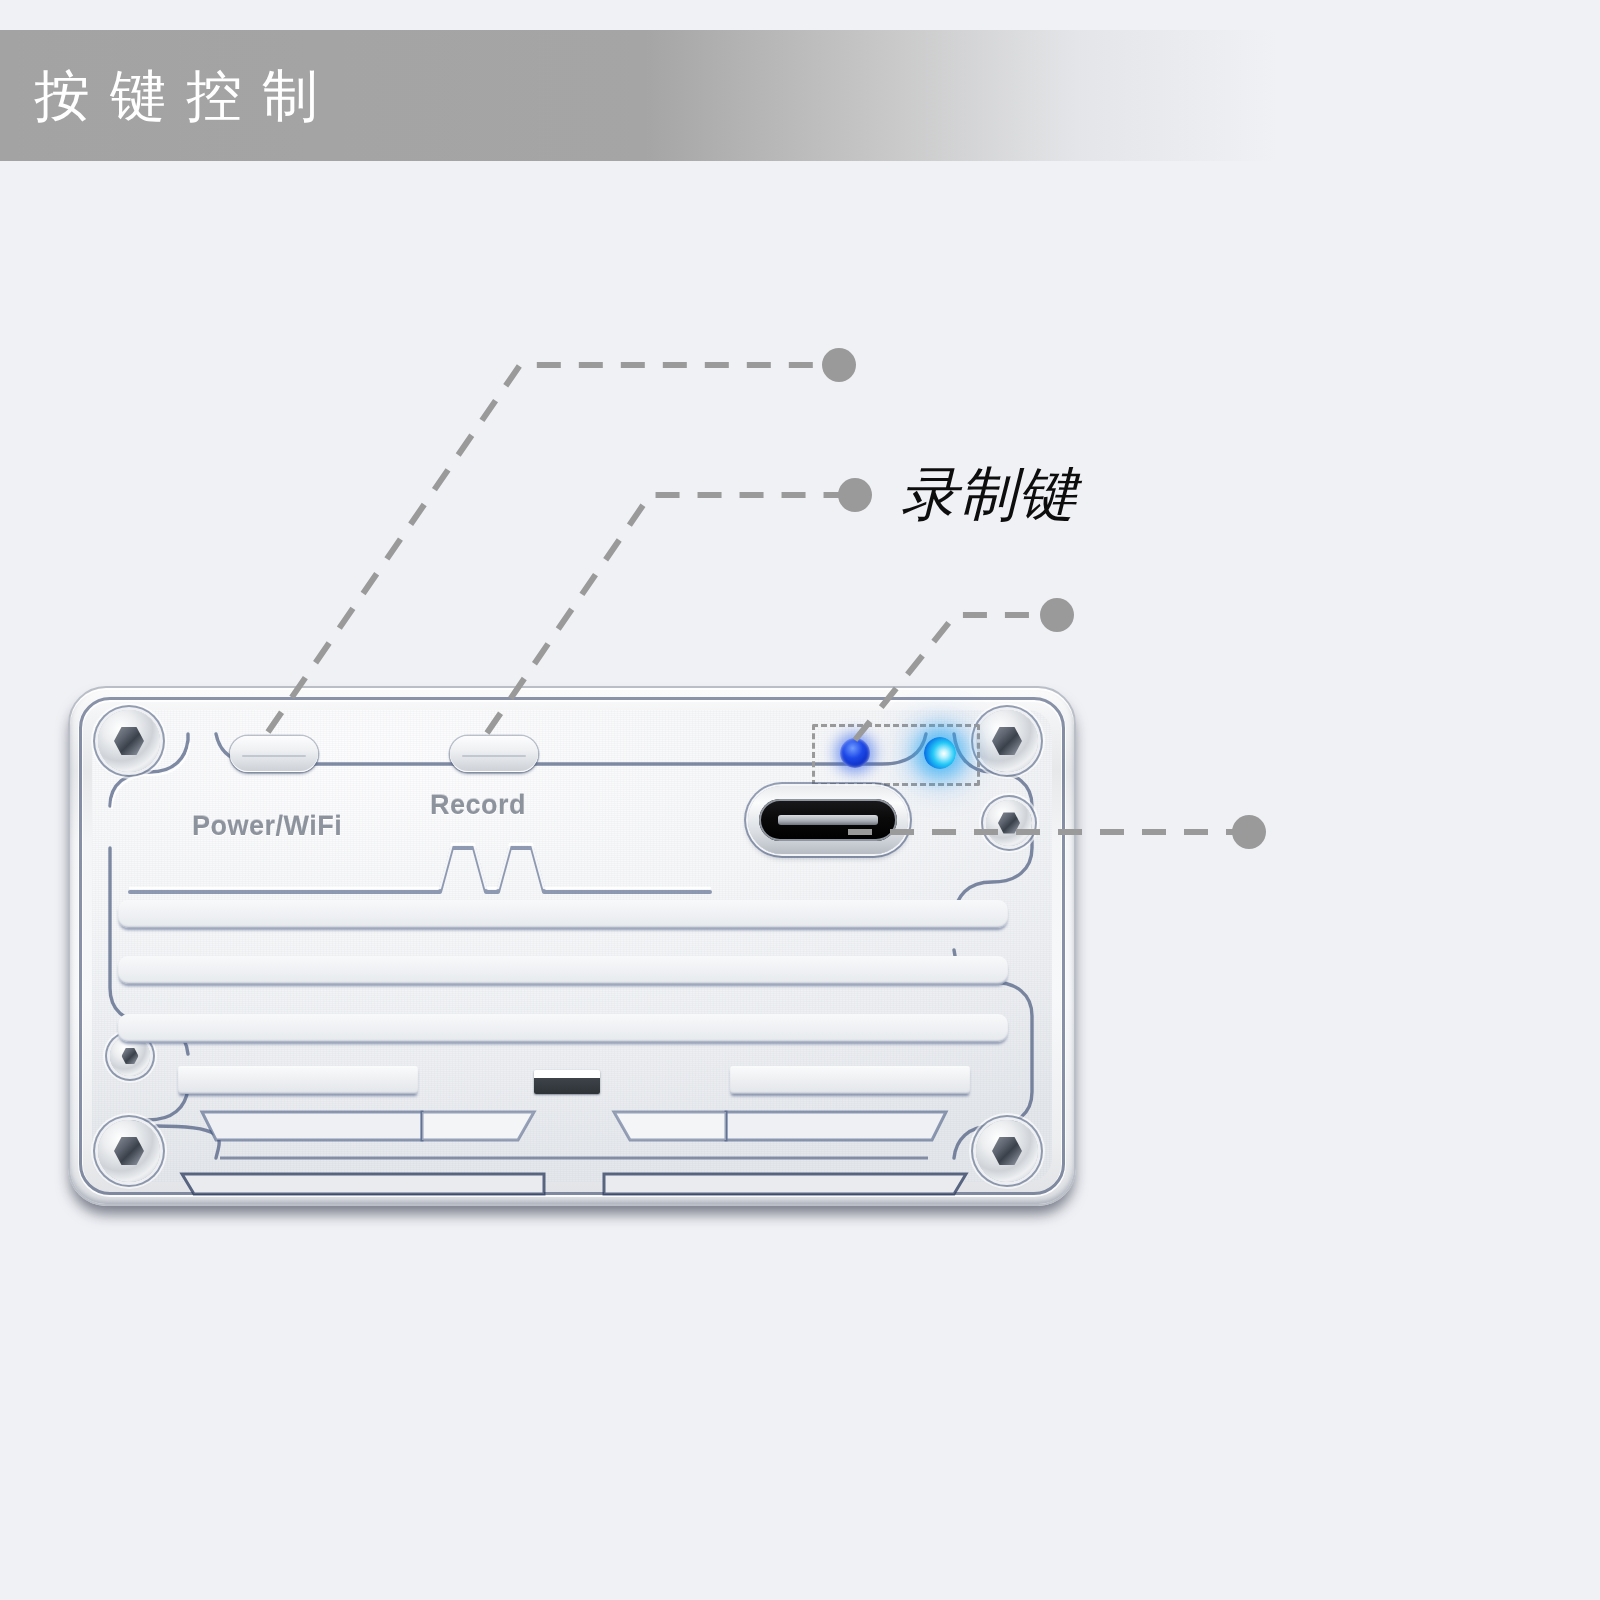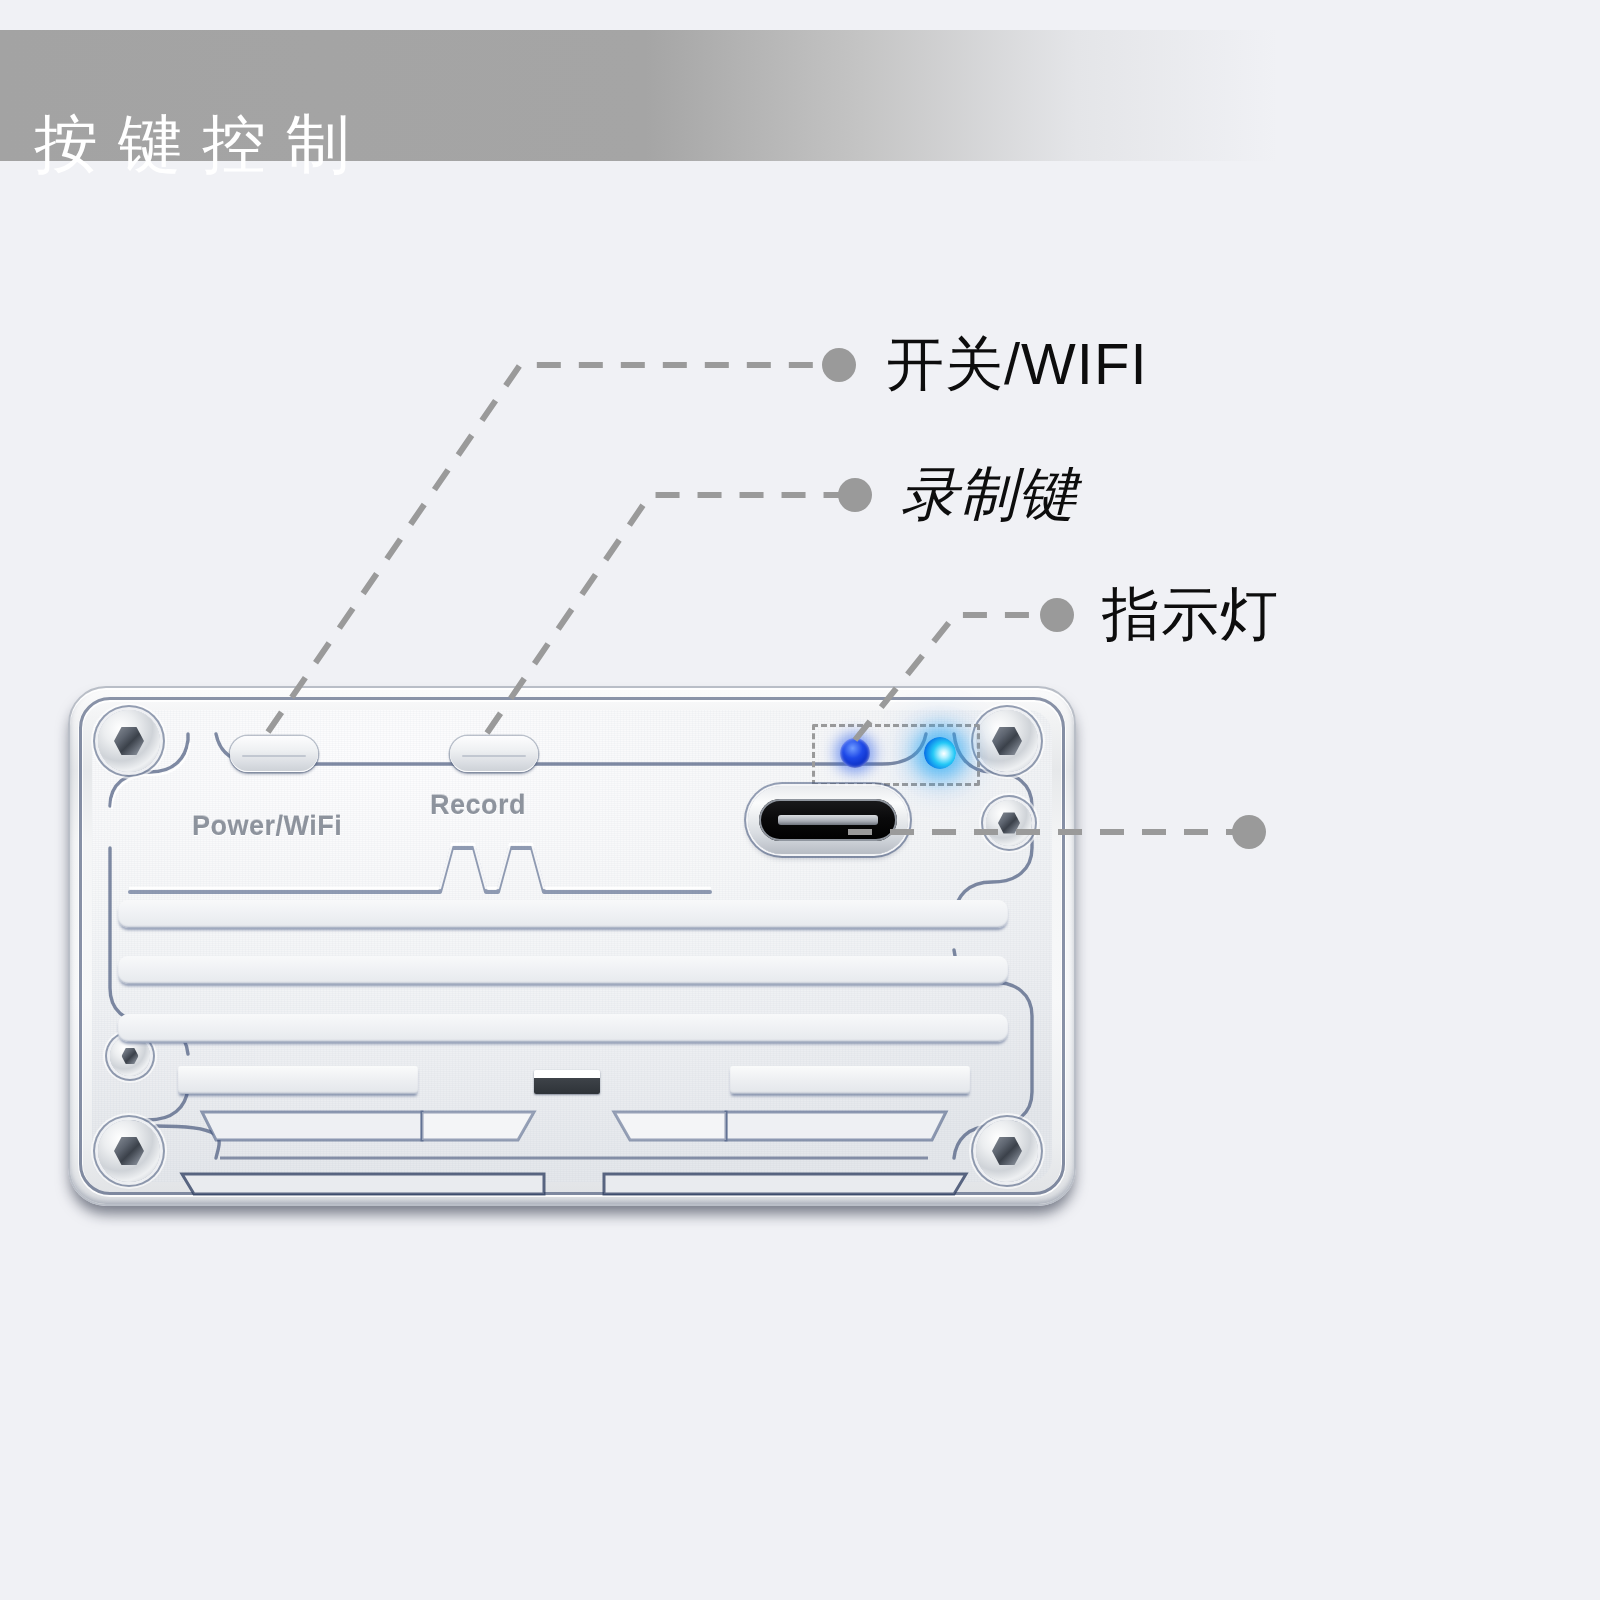--- a/index.html
+++ b/index.html
@@ -18,8 +18,8 @@
   }
   #banner-title{
     position:absolute;left:34px;top:50%;transform:translateY(-50%);
-    color:#ffffff;font-size:64px;line-height:1;
-    letter-spacing:20px;font-weight:400;white-space:nowrap;margin-top:48px;
+    color:#ffffff;font-size:56px;line-height:1;
+    letter-spacing:20px;font-weight:400;white-space:nowrap;
   }
 
   

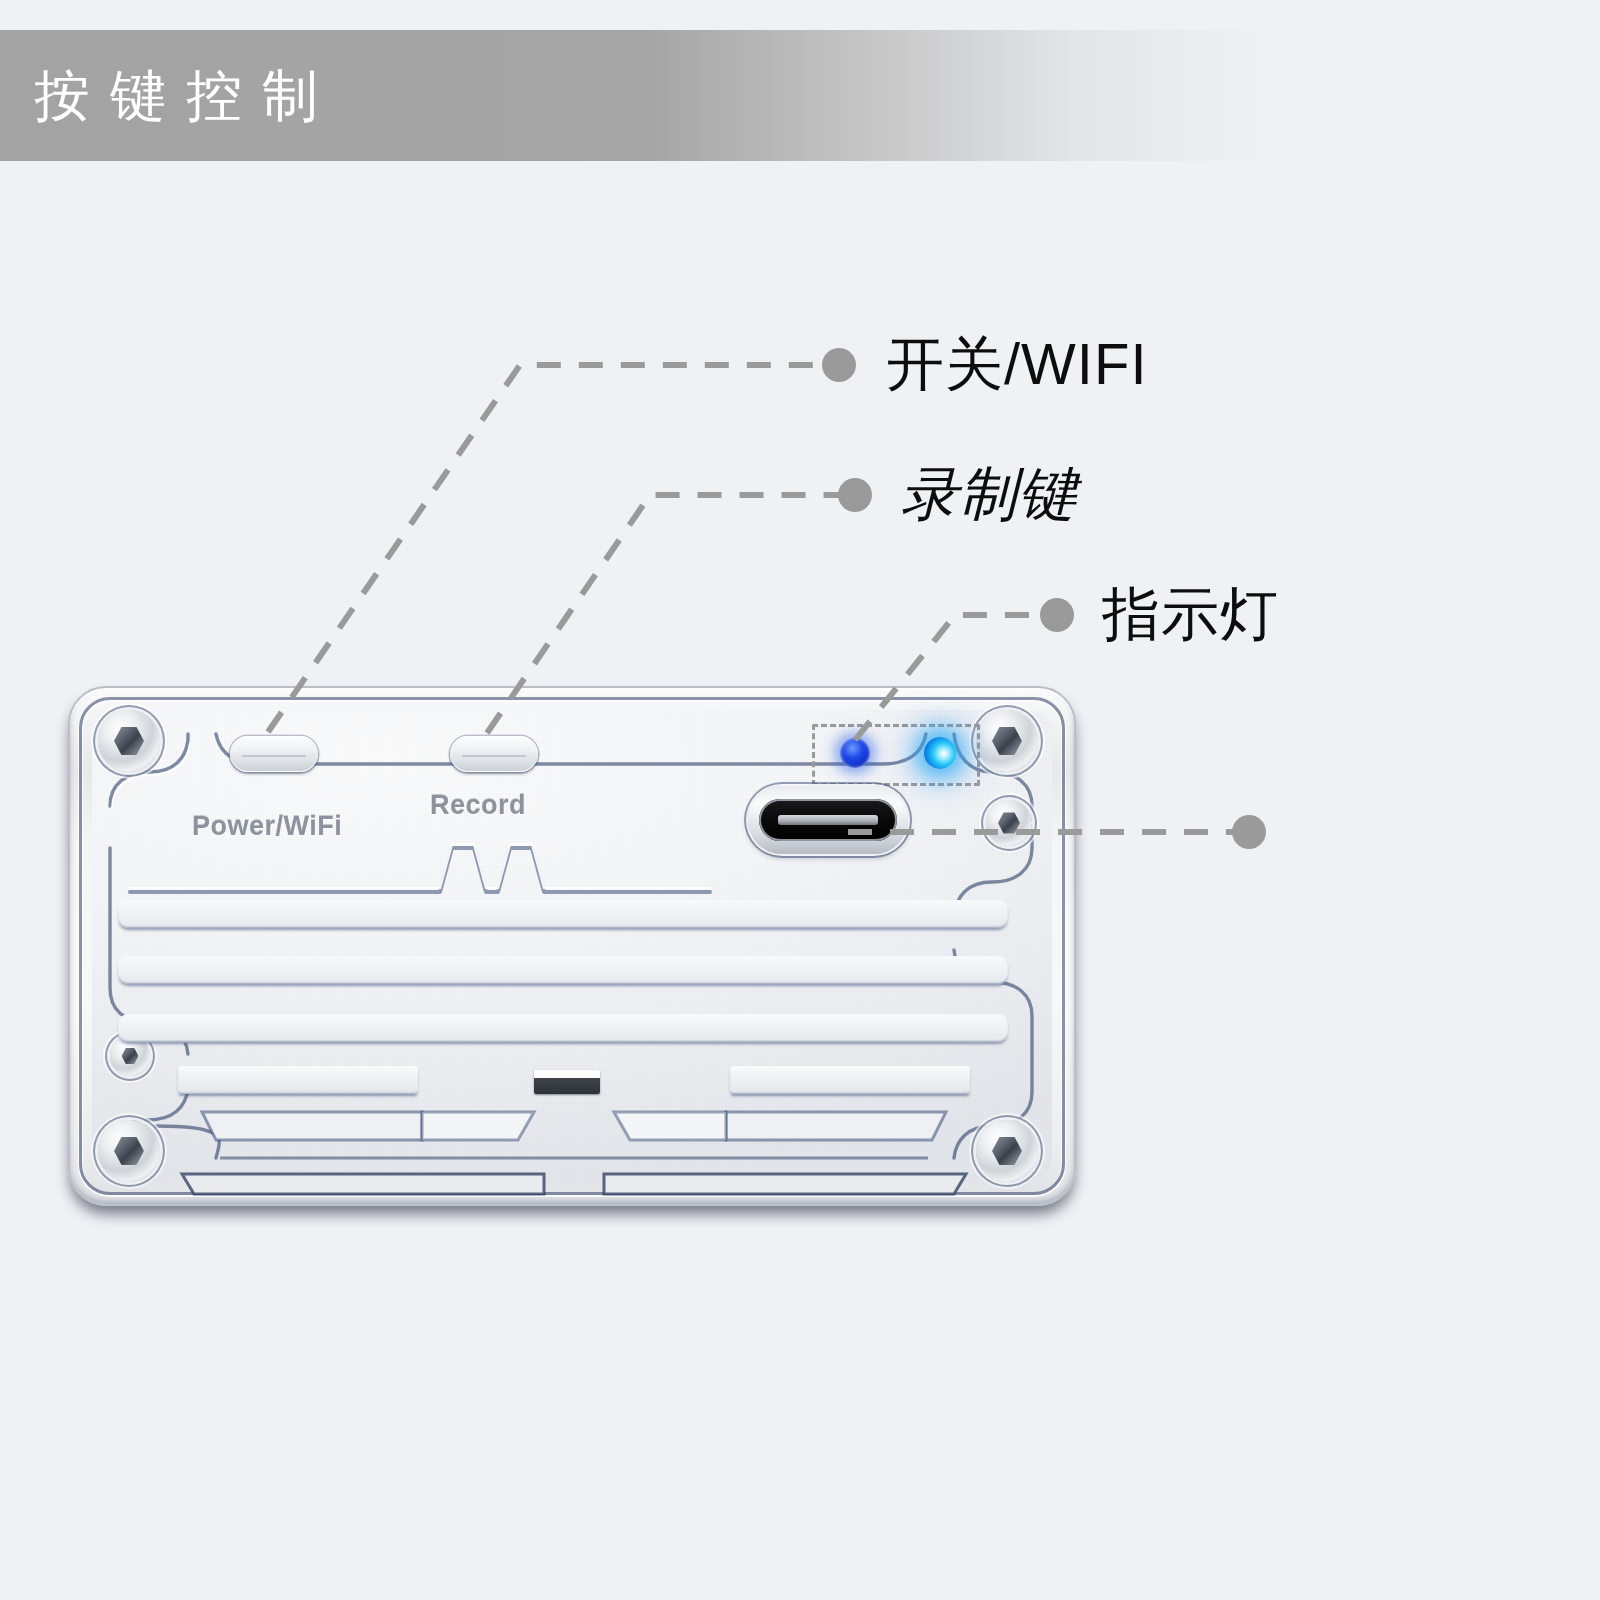--- a/index.html
+++ b/index.html
@@ -305,7 +305,6 @@
   </svg>
 
   <div class="callout-dot" style="left:822px;top:348px;"></div>
-  <div class="callout-label" style="left:886px;top:335px;">开关/WIFI</div>
 
   <div class="callout-dot" style="left:838px;top:478px;"></div>
   <div class="callout-label" style="left:900px;top:465px;font-style:italic;">录制键</div>

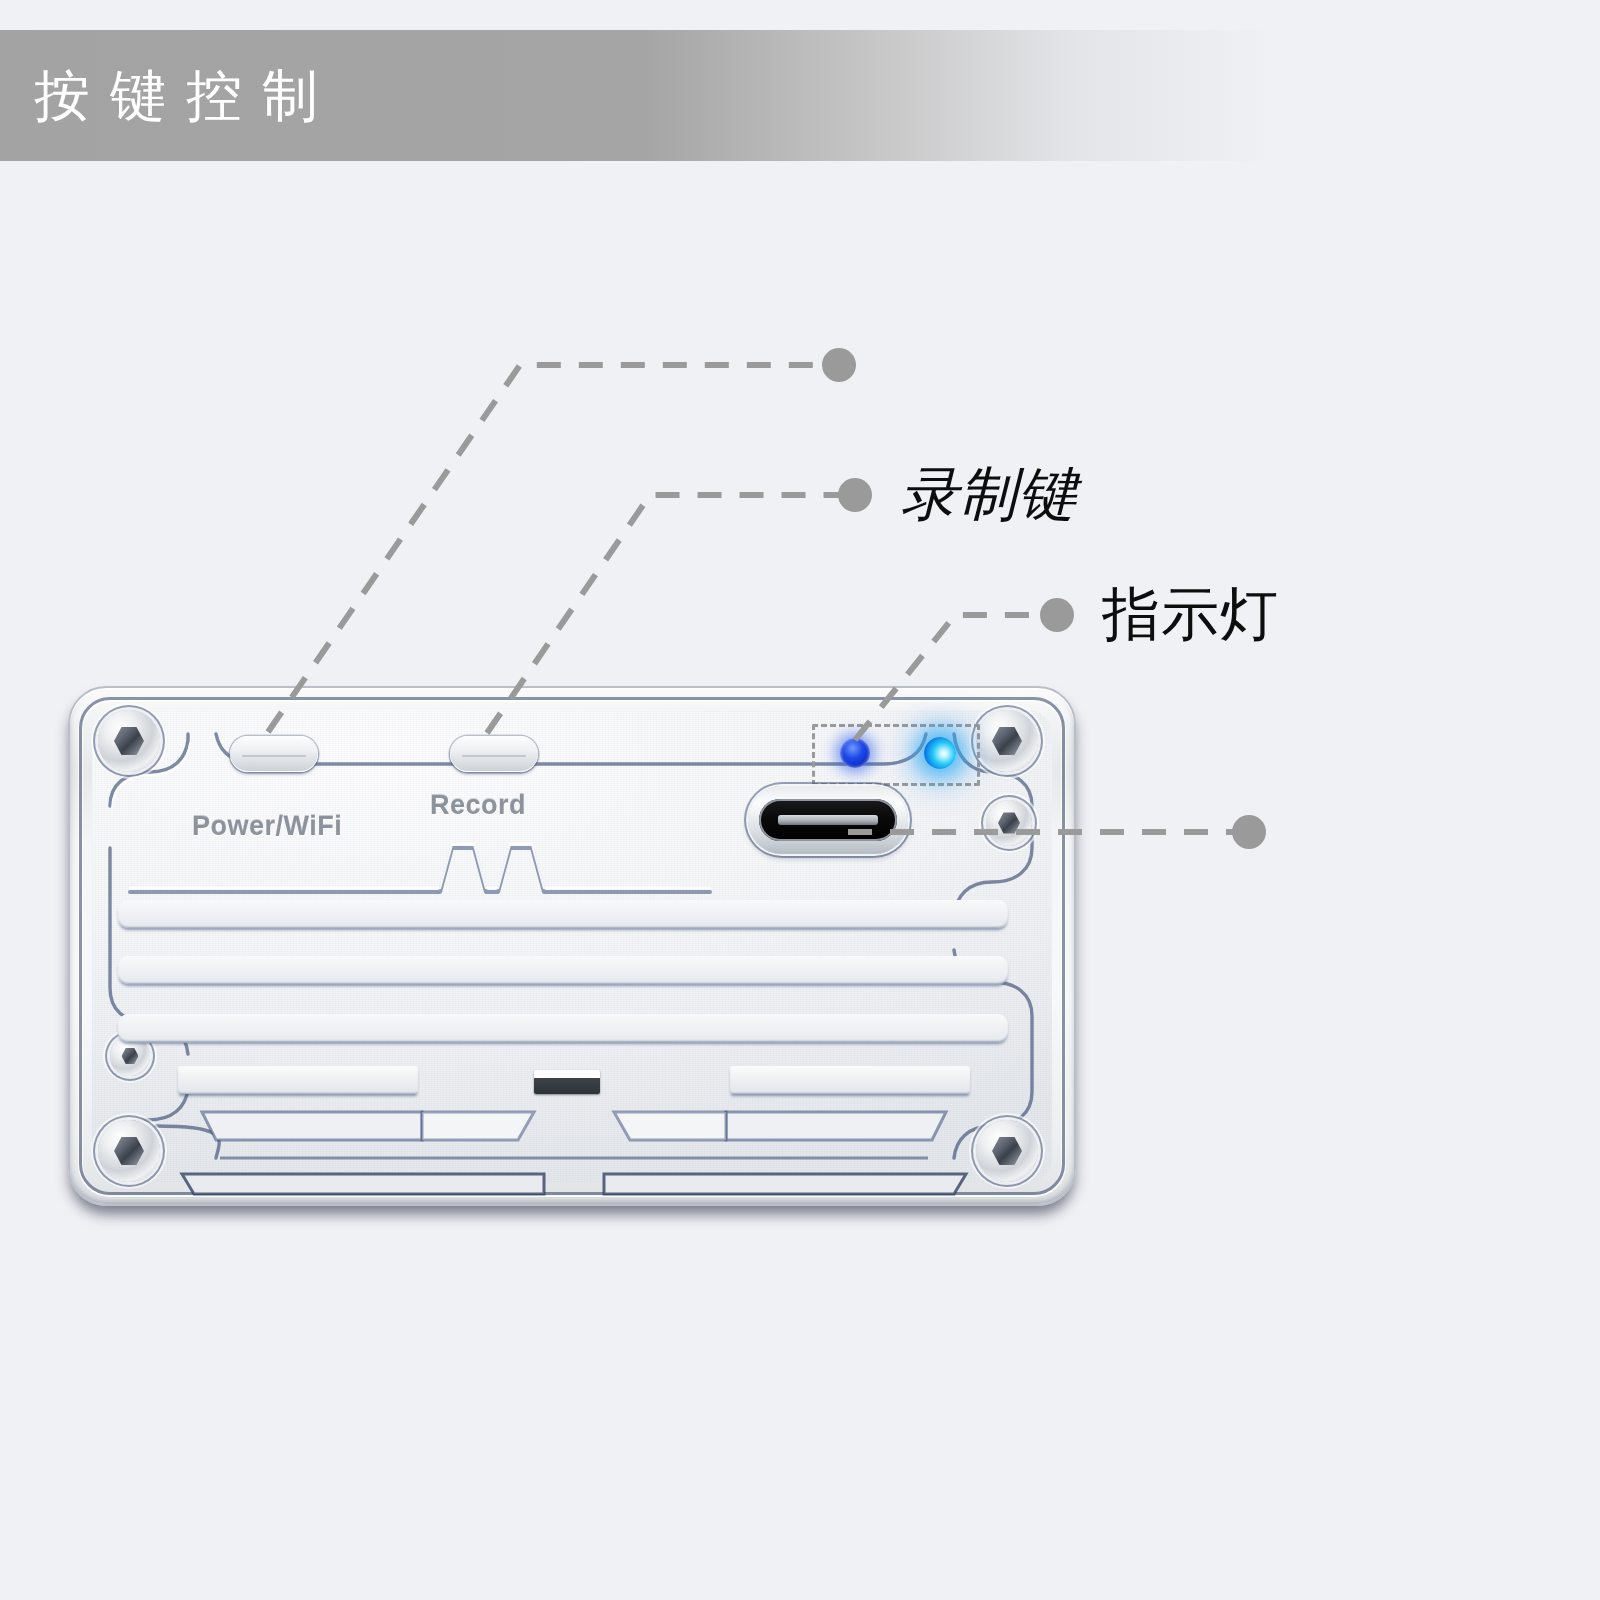--- a/index.html
+++ b/index.html
@@ -310,7 +310,6 @@
   <div class="callout-label" style="left:900px;top:465px;font-style:italic;">录制键</div>
 
   <div class="callout-dot" style="left:1040px;top:598px;"></div>
-  <div class="callout-label" style="left:1102px;top:585px;">指示灯</div>
 
   <div class="callout-dot" style="left:1232px;top:815px;"></div>
 </div>

